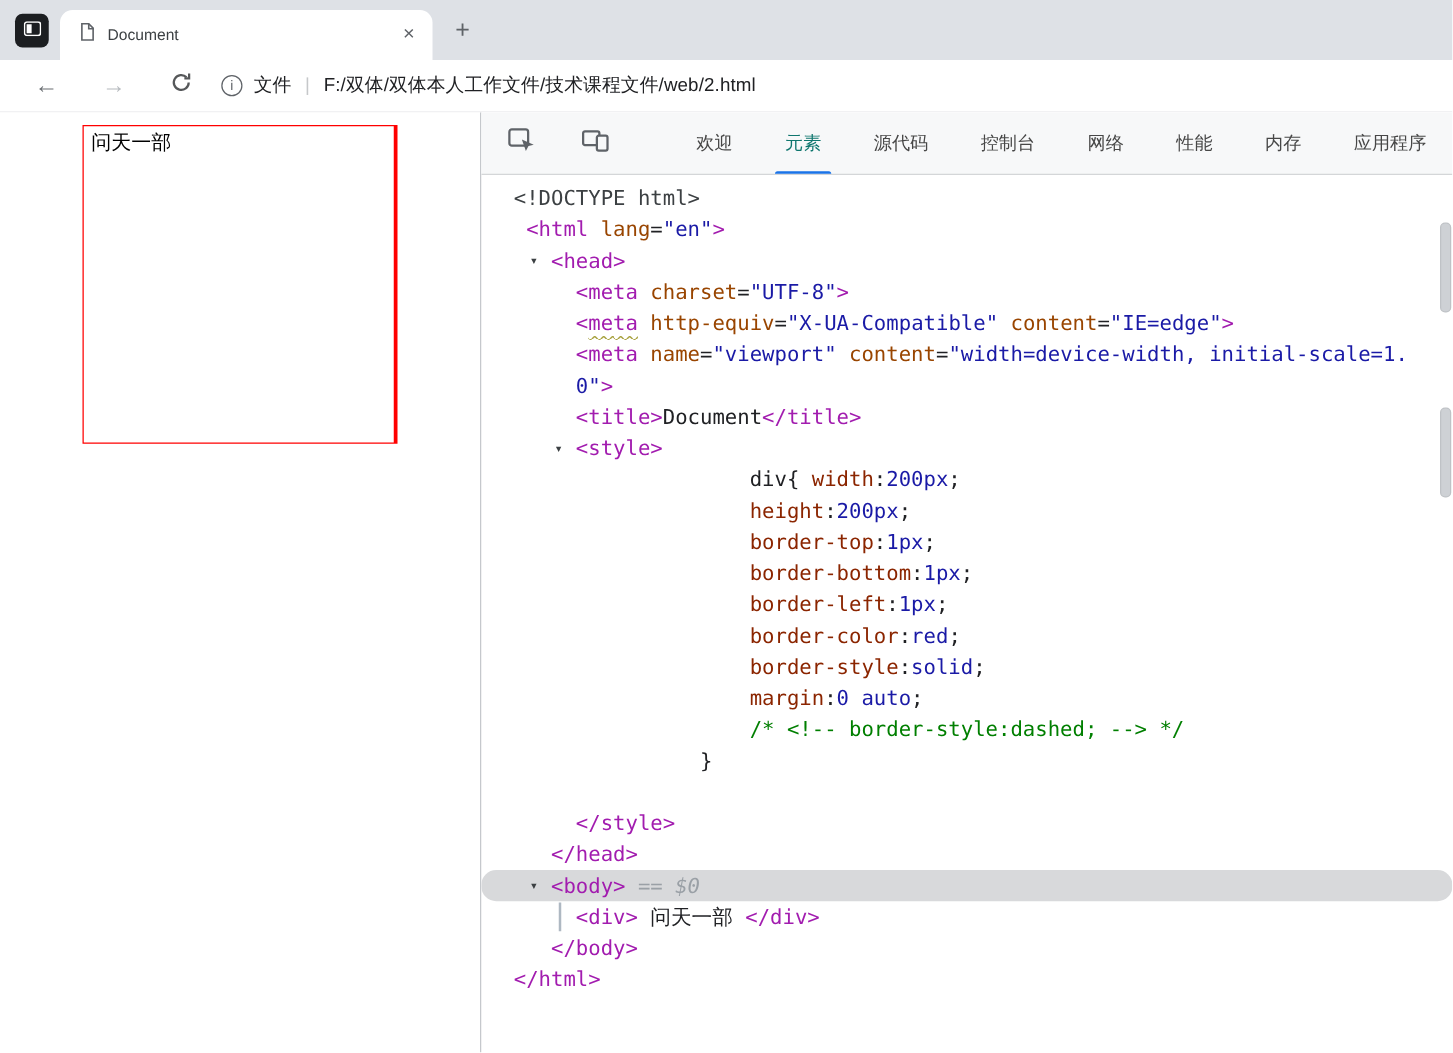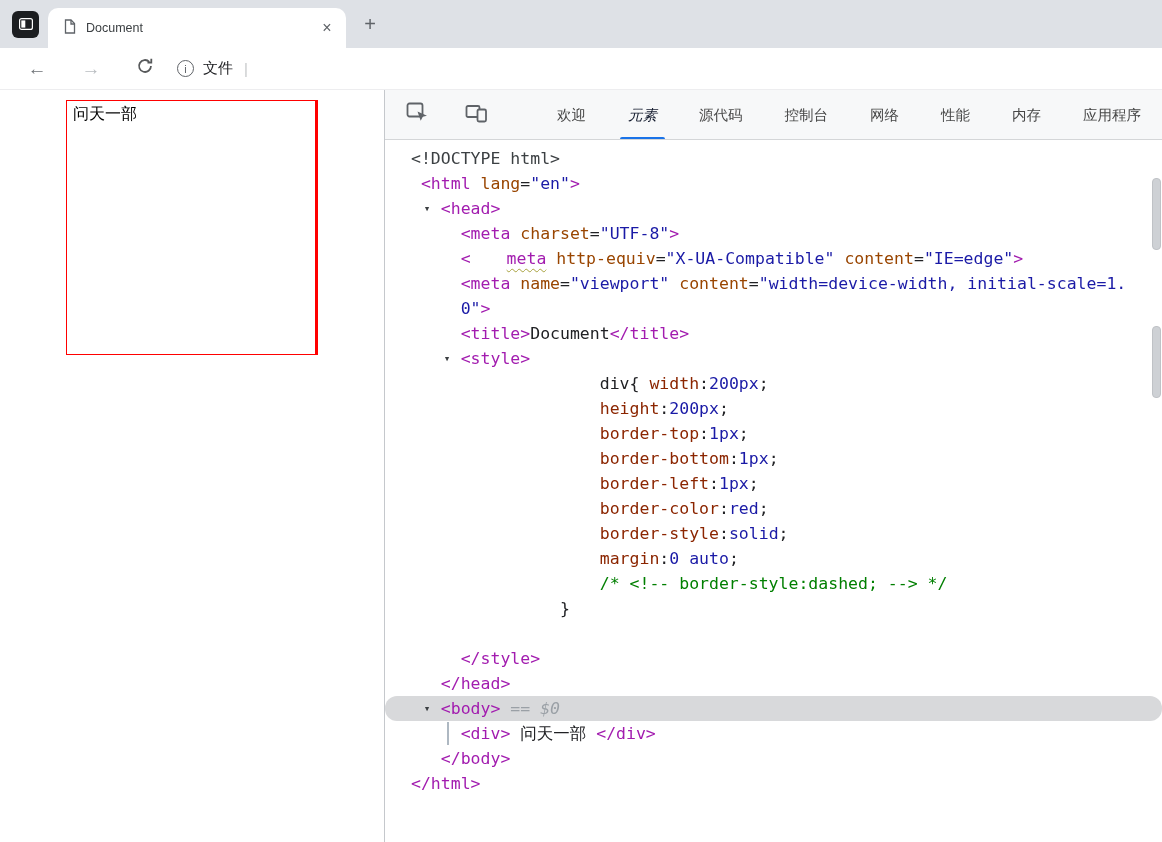--- a/index.html
+++ b/index.html
@@ -119,6 +119,7 @@
         </span>
       <span class="scheme">文件</span>
       <span class="sep">|</span>
+      <span class="path">F:/双体/双体本人工作文件/技术课程文件/web/2.html</span>
     </div>
   </div>
 

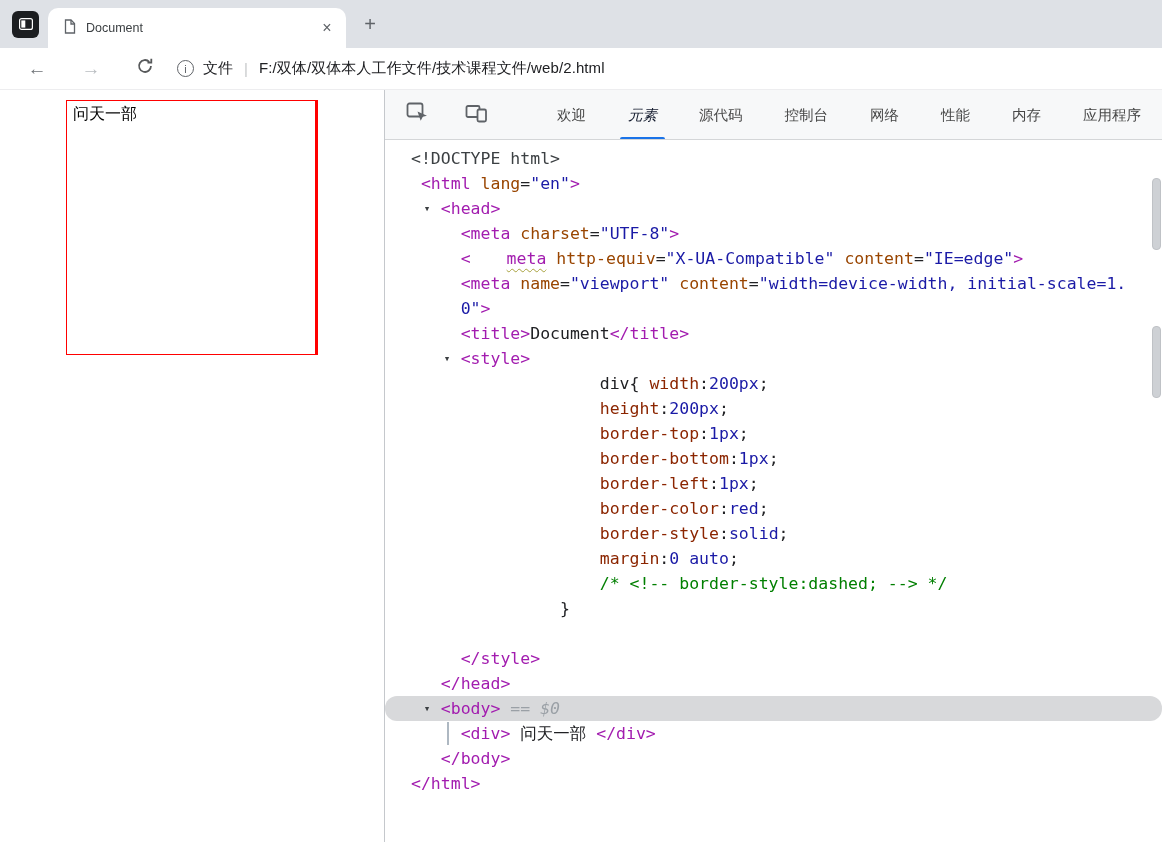--- a/index.html
+++ b/index.html
@@ -46,7 +46,7 @@
   .dt-icon { width:26px; height:50px; display:flex; align-items:center; justify-content:center; margin:0 5px; }
   .dt-tabs { display:flex; align-items:stretch; height:50px; margin-left:18px; }
   .dt-tab { padding:0 21px; line-height:50px; font-size:14.5px; color:#474747; position:relative; white-space:nowrap; }
-  .dt-tab.active { color:#0f172a;font-style:italic; }
+  .dt-tab.active { color:#0f766e; }
   .dt-tab.active::after { content:""; position:absolute; left:13px; right:13px; bottom:0; height:3px;
                           background:#1a73e8; border-radius:2px 2px 0 0; }
 

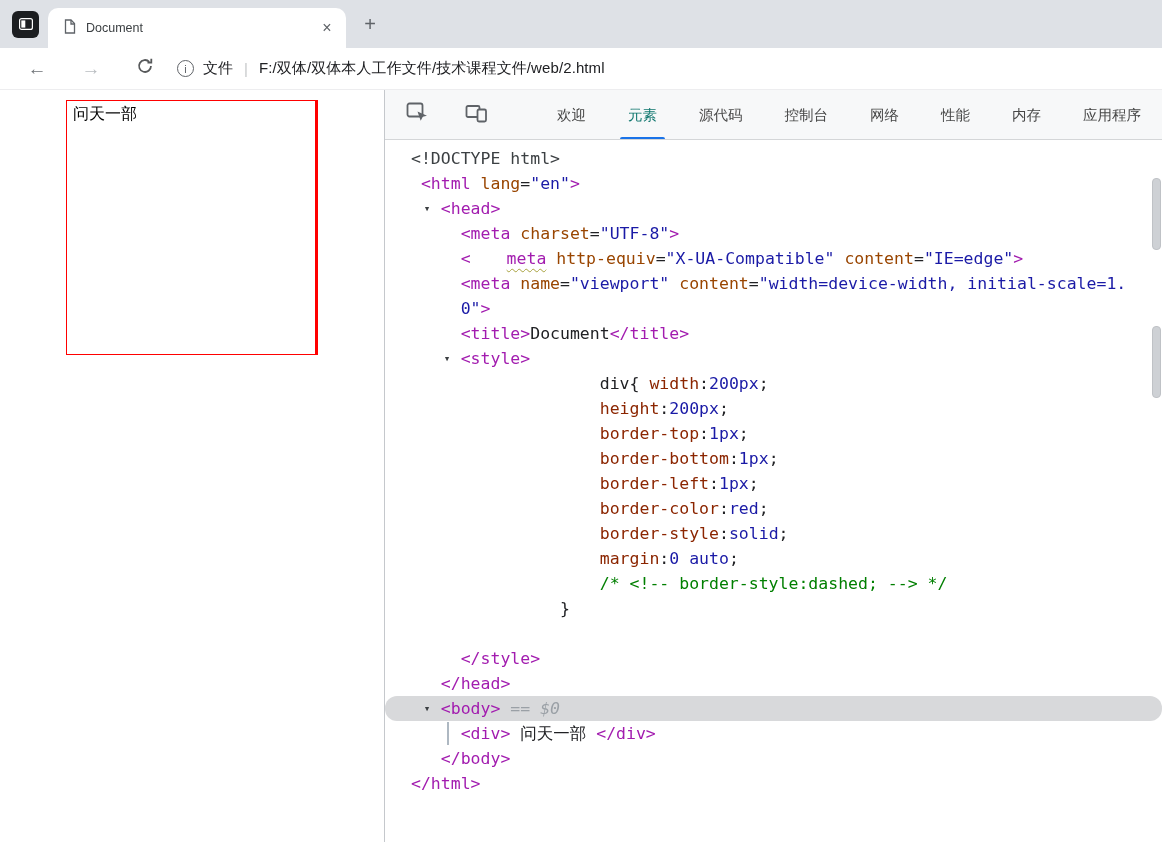--- a/index.html
+++ b/index.html
@@ -69,7 +69,7 @@
   .tok-eq      { color:#9aa0a6; }
   .tok-dollar  { color:#9aa0a6; font-style:italic; }
   .squig { text-decoration:underline wavy #a8a23f; text-decoration-skip-ink:none;
-           text-underline-offset:4px; text-decoration-thickness:1px;margin-left:36px; }
+           text-underline-offset:4px; text-decoration-thickness:1px; }
 
   .thumb { position:absolute; right:1px; width:9px; border-radius:4px; background:#ced1d5; border:1px solid #bfc2c6; }
   .t1 { top:88px;  height:72px; }

